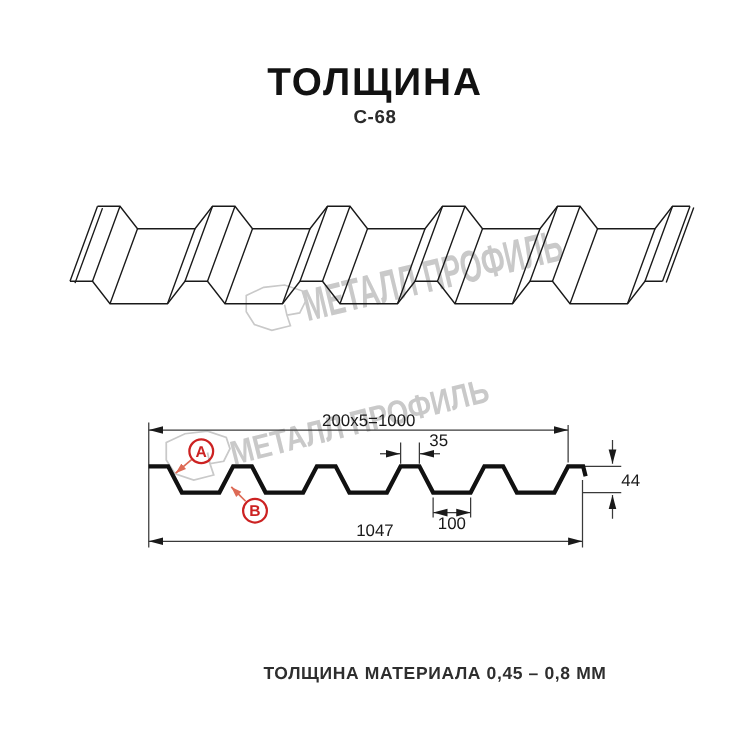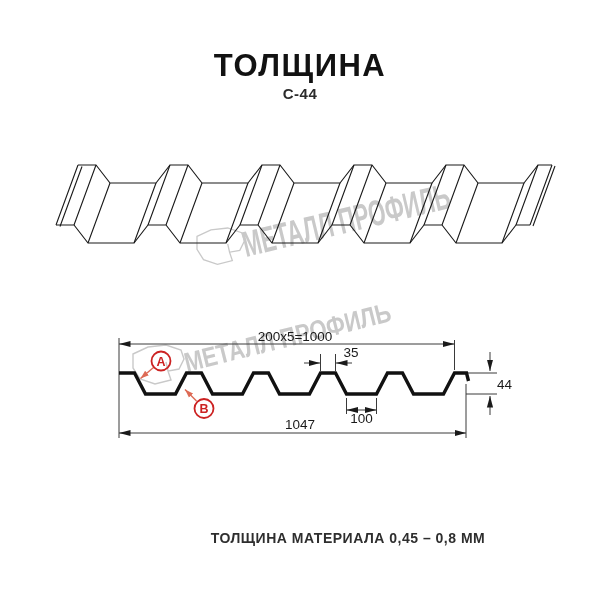--- a/index.html
+++ b/index.html
@@ -33,7 +33,7 @@
 <div class="page">
 
   <div class="title">ТОЛЩИНА</div>
-  <div class="subtitle">С-44</div>
+  <div class="subtitle">С-68</div>
 
   <svg class="art" viewBox="0 0 600 600">
     <defs>

